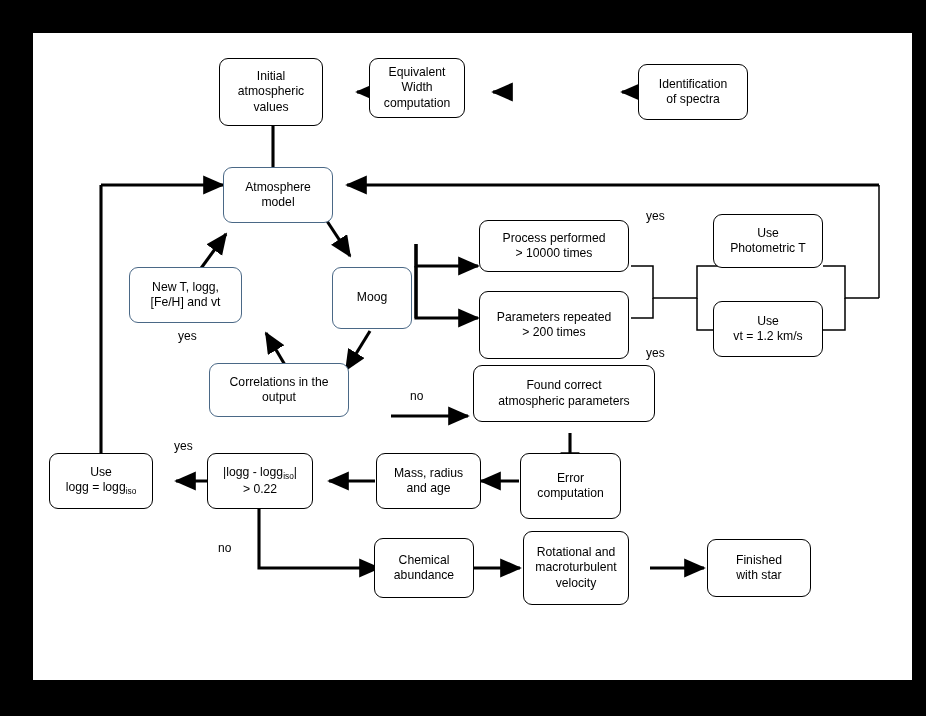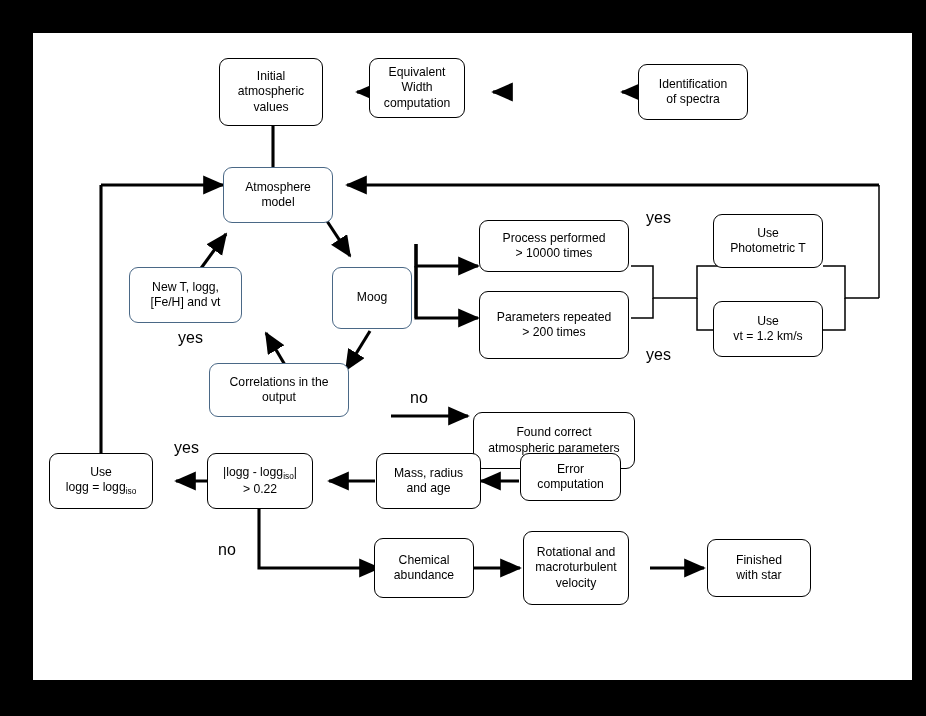--- a/index.html
+++ b/index.html
@@ -21,7 +21,7 @@
     z-index:3;
   }
   .node.blue{border-color:#4a6886;}
-  .lbl{position:absolute;font-size:16px;color:#000;z-index:4;white-space:nowrap;text-align:center;}
+  .lbl{position:absolute;font-size:12px;color:#000;z-index:4;white-space:nowrap;text-align:center;}
   sub{font-size:0.68em;}
 </style>
 </head>

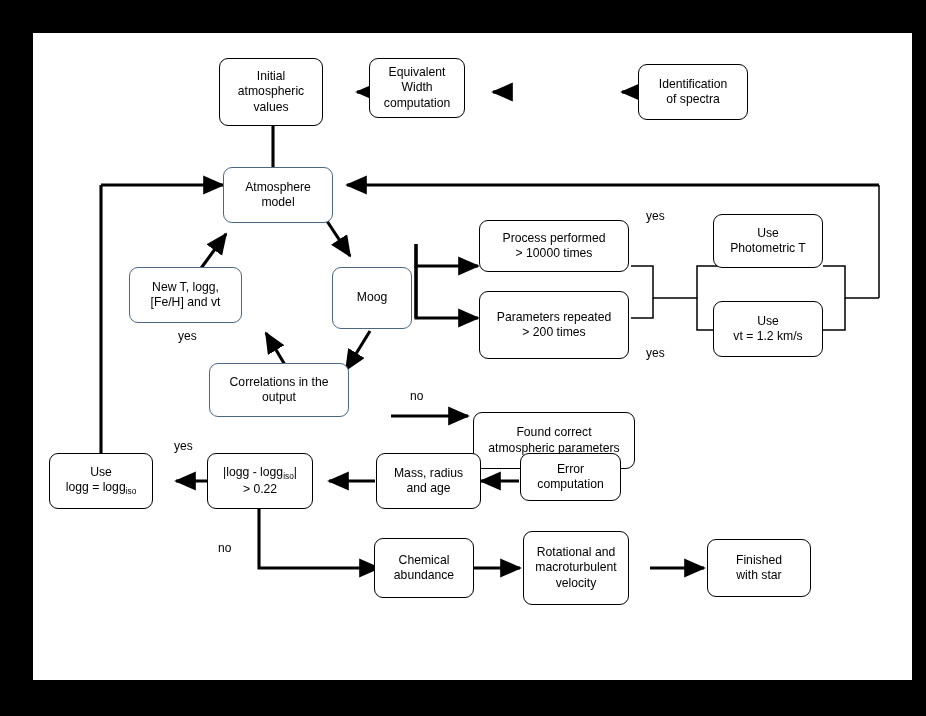--- a/index.html
+++ b/index.html
@@ -112,7 +112,7 @@
       <span>Use<br>vt = 1.2 km/s</span>
     </div>
 
-    <div class="node" style="left:440px;top:332px;width:162px;height:57px;margin-top:47px;">
+    <div class="node" style="left:440px;top:332px;width:182px;height:57px;">
       <span>Found correct<br>atmospheric parameters</span>
     </div>
     <div class="node" style="left:487px;top:420px;width:101px;height:48px;">

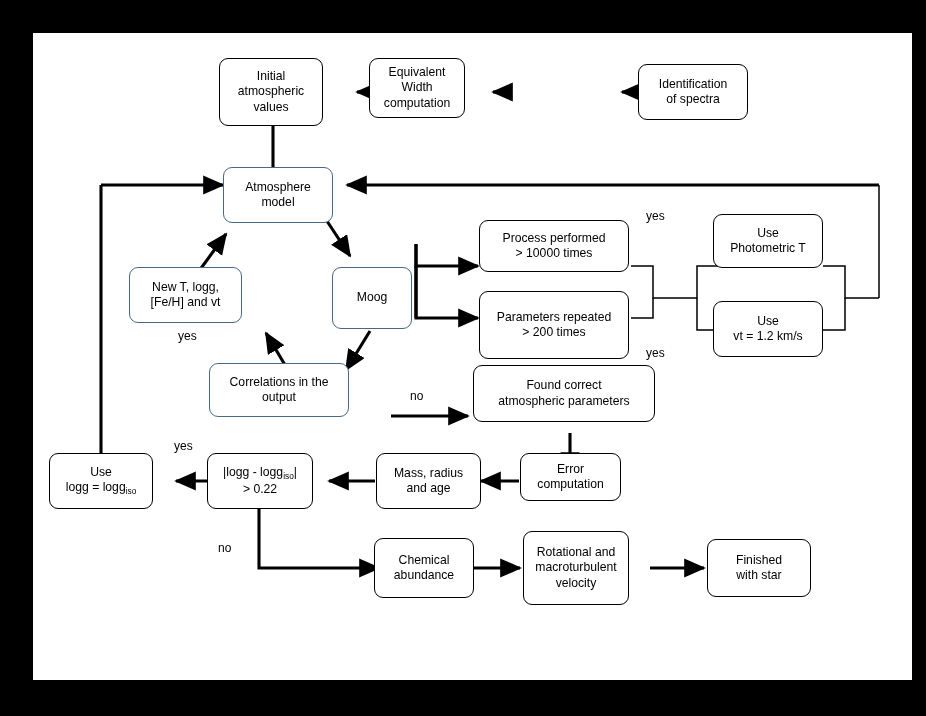--- a/index.html
+++ b/index.html
@@ -115,7 +115,7 @@
     <div class="node" style="left:440px;top:332px;width:182px;height:57px;">
       <span>Found correct<br>atmospheric parameters</span>
     </div>
-    <div class="node" style="left:487px;top:420px;width:101px;height:48px;">
+    <div class="node" style="left:487px;top:420px;width:101px;height:66px;">
       <span>Error<br>computation</span>
     </div>
     <div class="node" style="left:343px;top:420px;width:105px;height:56px;">

